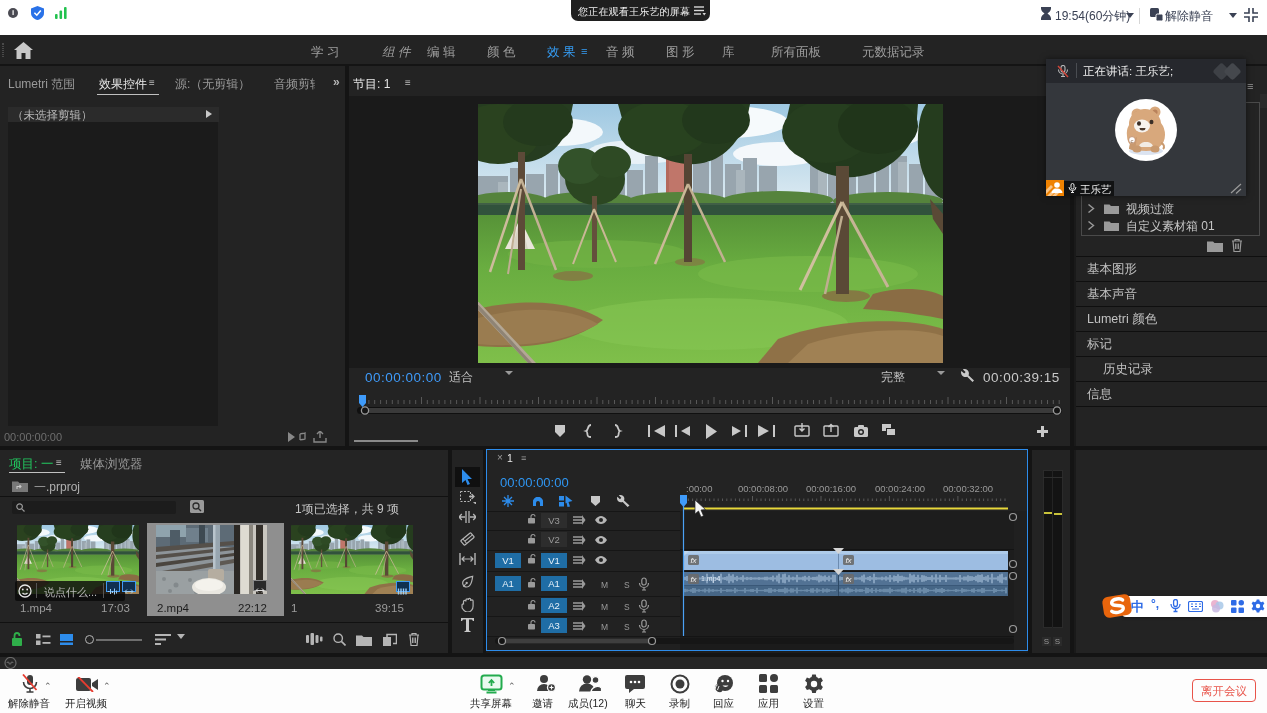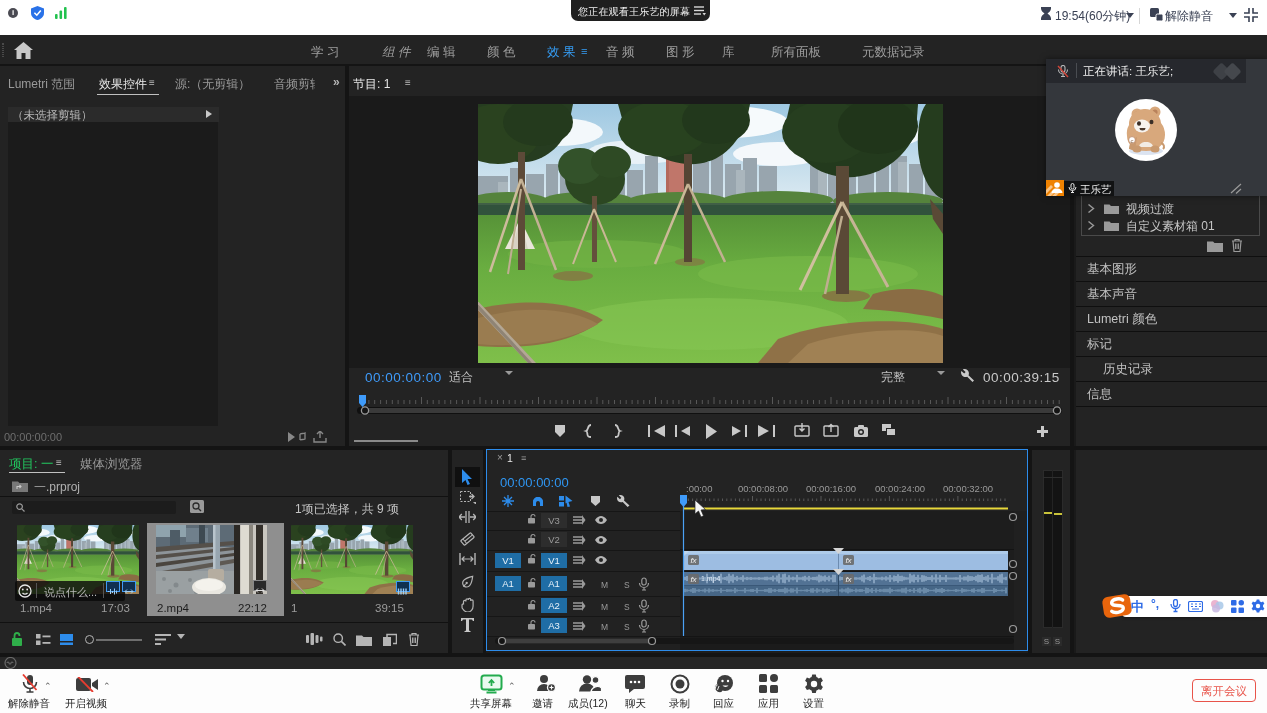--- a/index.html
+++ b/index.html
@@ -932,7 +932,7 @@
     </svg>
   </div>
 
-  <div class="abs" id="floatwin" style="left:1046px;top:59px;width:221px;height:137px;background:#34373c;box-shadow:0 0 6px rgba(0,0,0,0.5);">
+  <div class="abs" id="floatwin" style="left:1046px;top:59px;width:200px;height:137px;background:#34373c;box-shadow:0 0 6px rgba(0,0,0,0.5);">
 
     <div class="abs" style="left:0;top:0;width:200px;height:24px;background:#26282d;"></div>
     <svg class="abs" style="left:11px;top:6px;" width="12" height="13" viewBox="0 0 12 13">

